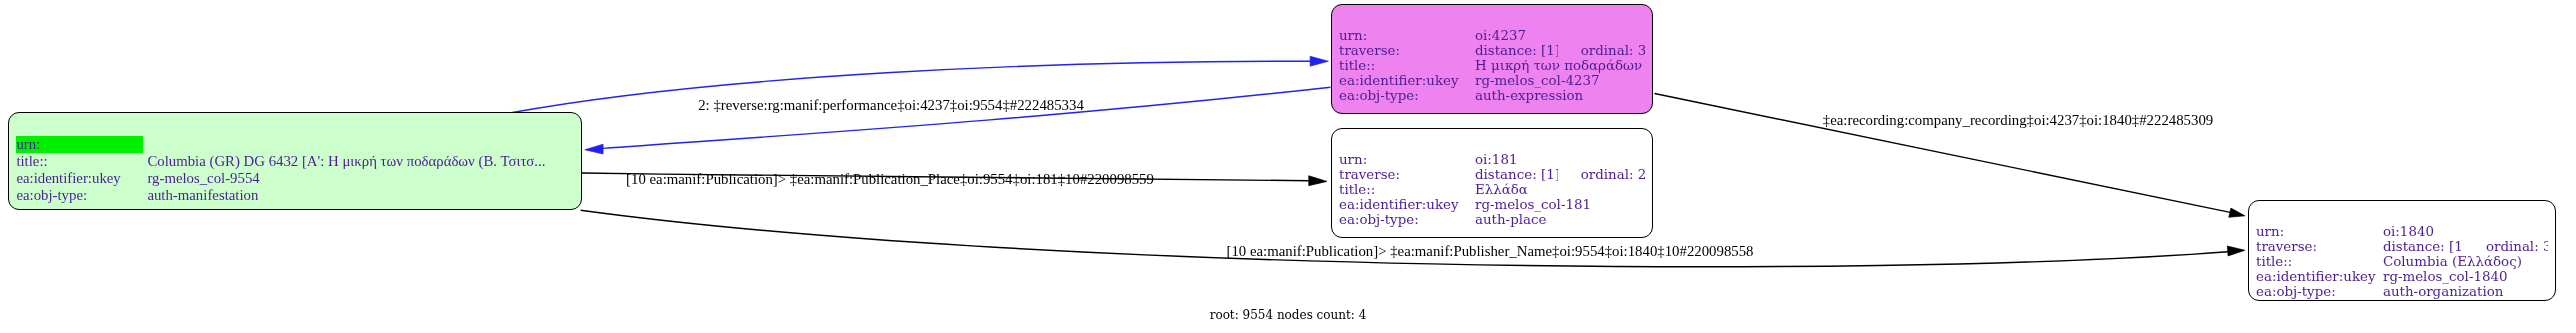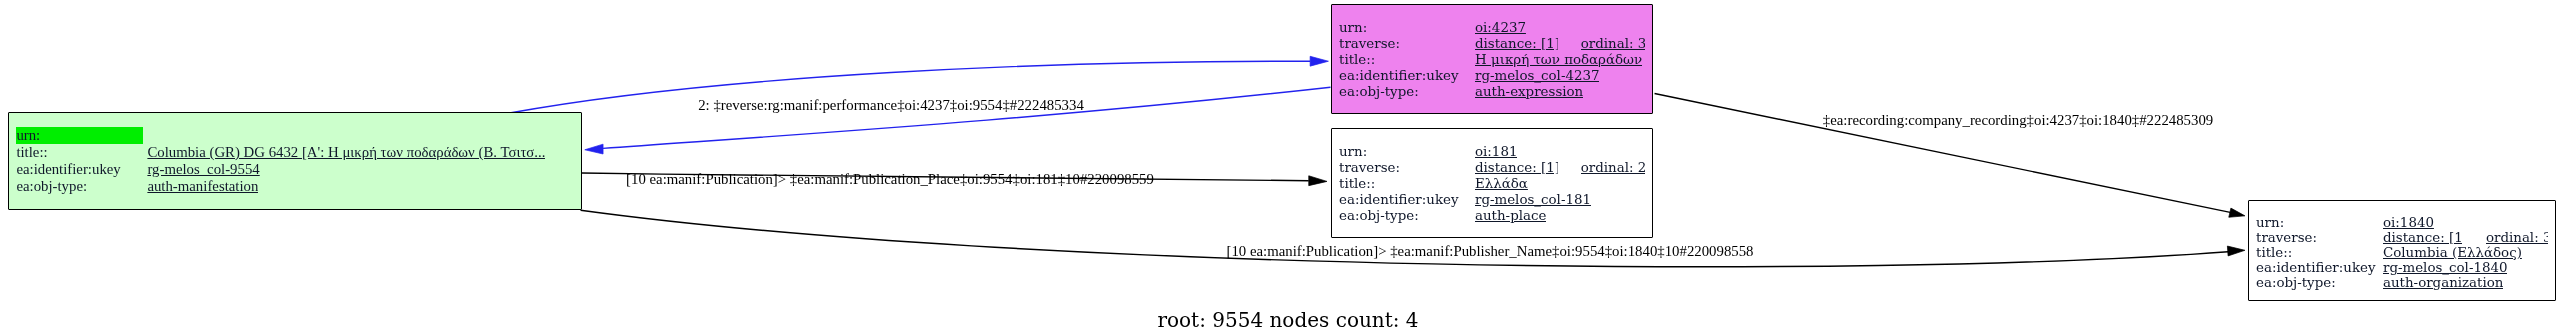--- a/index.html
+++ b/index.html
@@ -21,10 +21,10 @@
     position:absolute;
     box-sizing:border-box;
     border:1.4px solid var(--border,#000000);
-    border-radius:1px;
-    padding:14px 7px;
+    border-radius:11px;
+    padding:23px 7px;
     display:flex;flex-direction:column;justify-content:space-evenly;
-    color:#0f172a;
+    color:#4c1d95;
   }
   .node-green{
     background:var(--green-bg,#ccffcc);

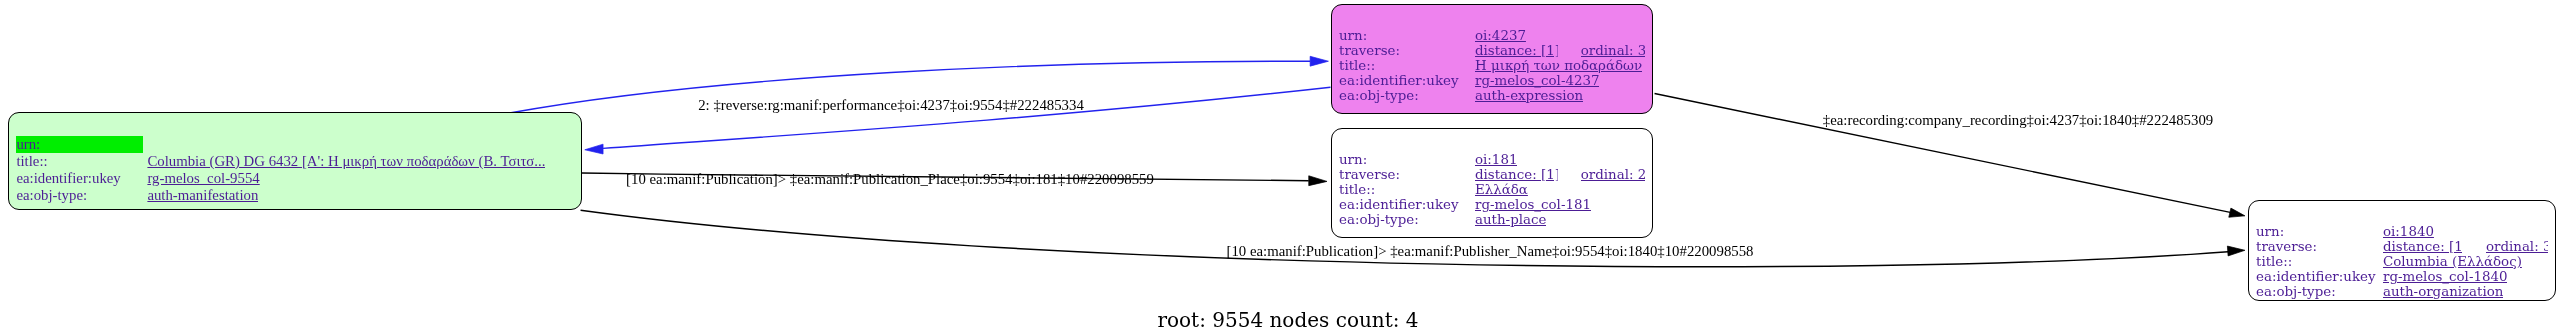--- a/index.html
+++ b/index.html
@@ -44,7 +44,7 @@
   .node-green .key{width:131px;}
   .node-magenta .key,.node-white .key{width:136px;}
   .node-org .key{width:127px;}
-  .val{flex:0 1 auto;overflow:hidden;text-decoration:underline;}
+  .val{flex:0 1 auto;overflow:hidden;}
   .val2{margin-left:22.5px;}
   .hl-key,.hl-val{background:var(--green-hl,#00ee00);}
   .hl-key{width:127px !important;margin-right:4.2px;padding-left:0;}

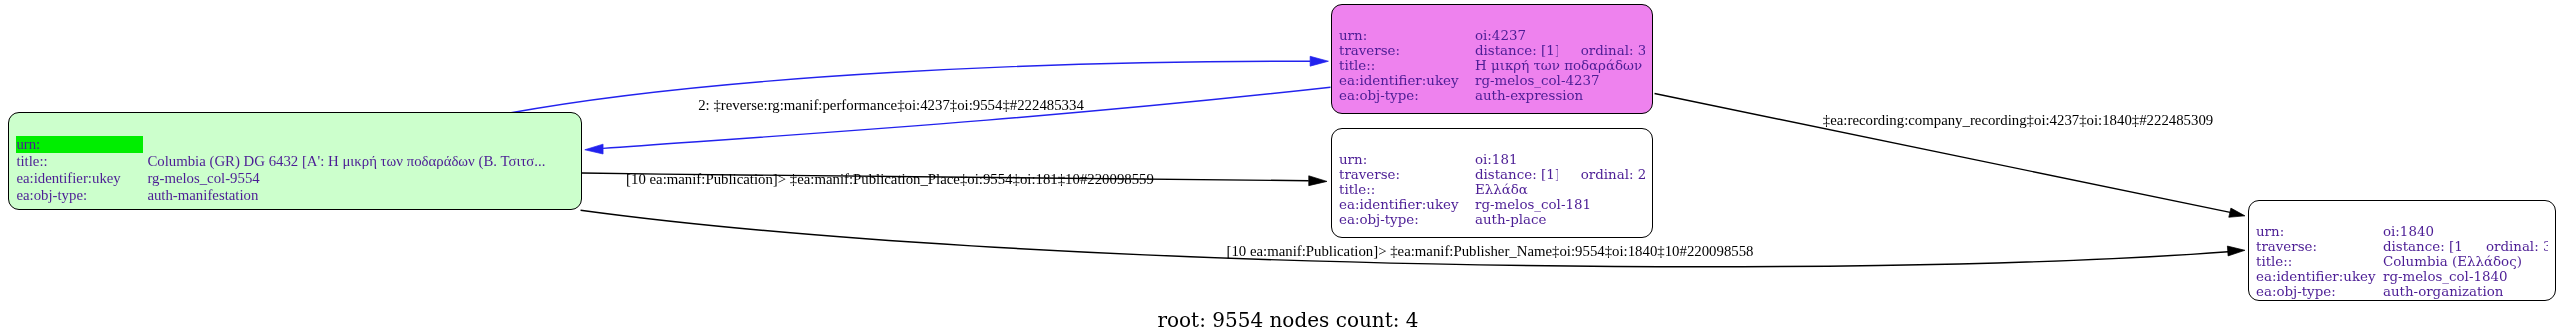--- a/index.html
+++ b/index.html
@@ -63,7 +63,7 @@
     transform:translateX(-50%);
     white-space:nowrap;
     font-family:"DejaVu Serif",serif;
-    font-size:20px;
+    font-size:12px;
     color:#000;
   }
 </style>

